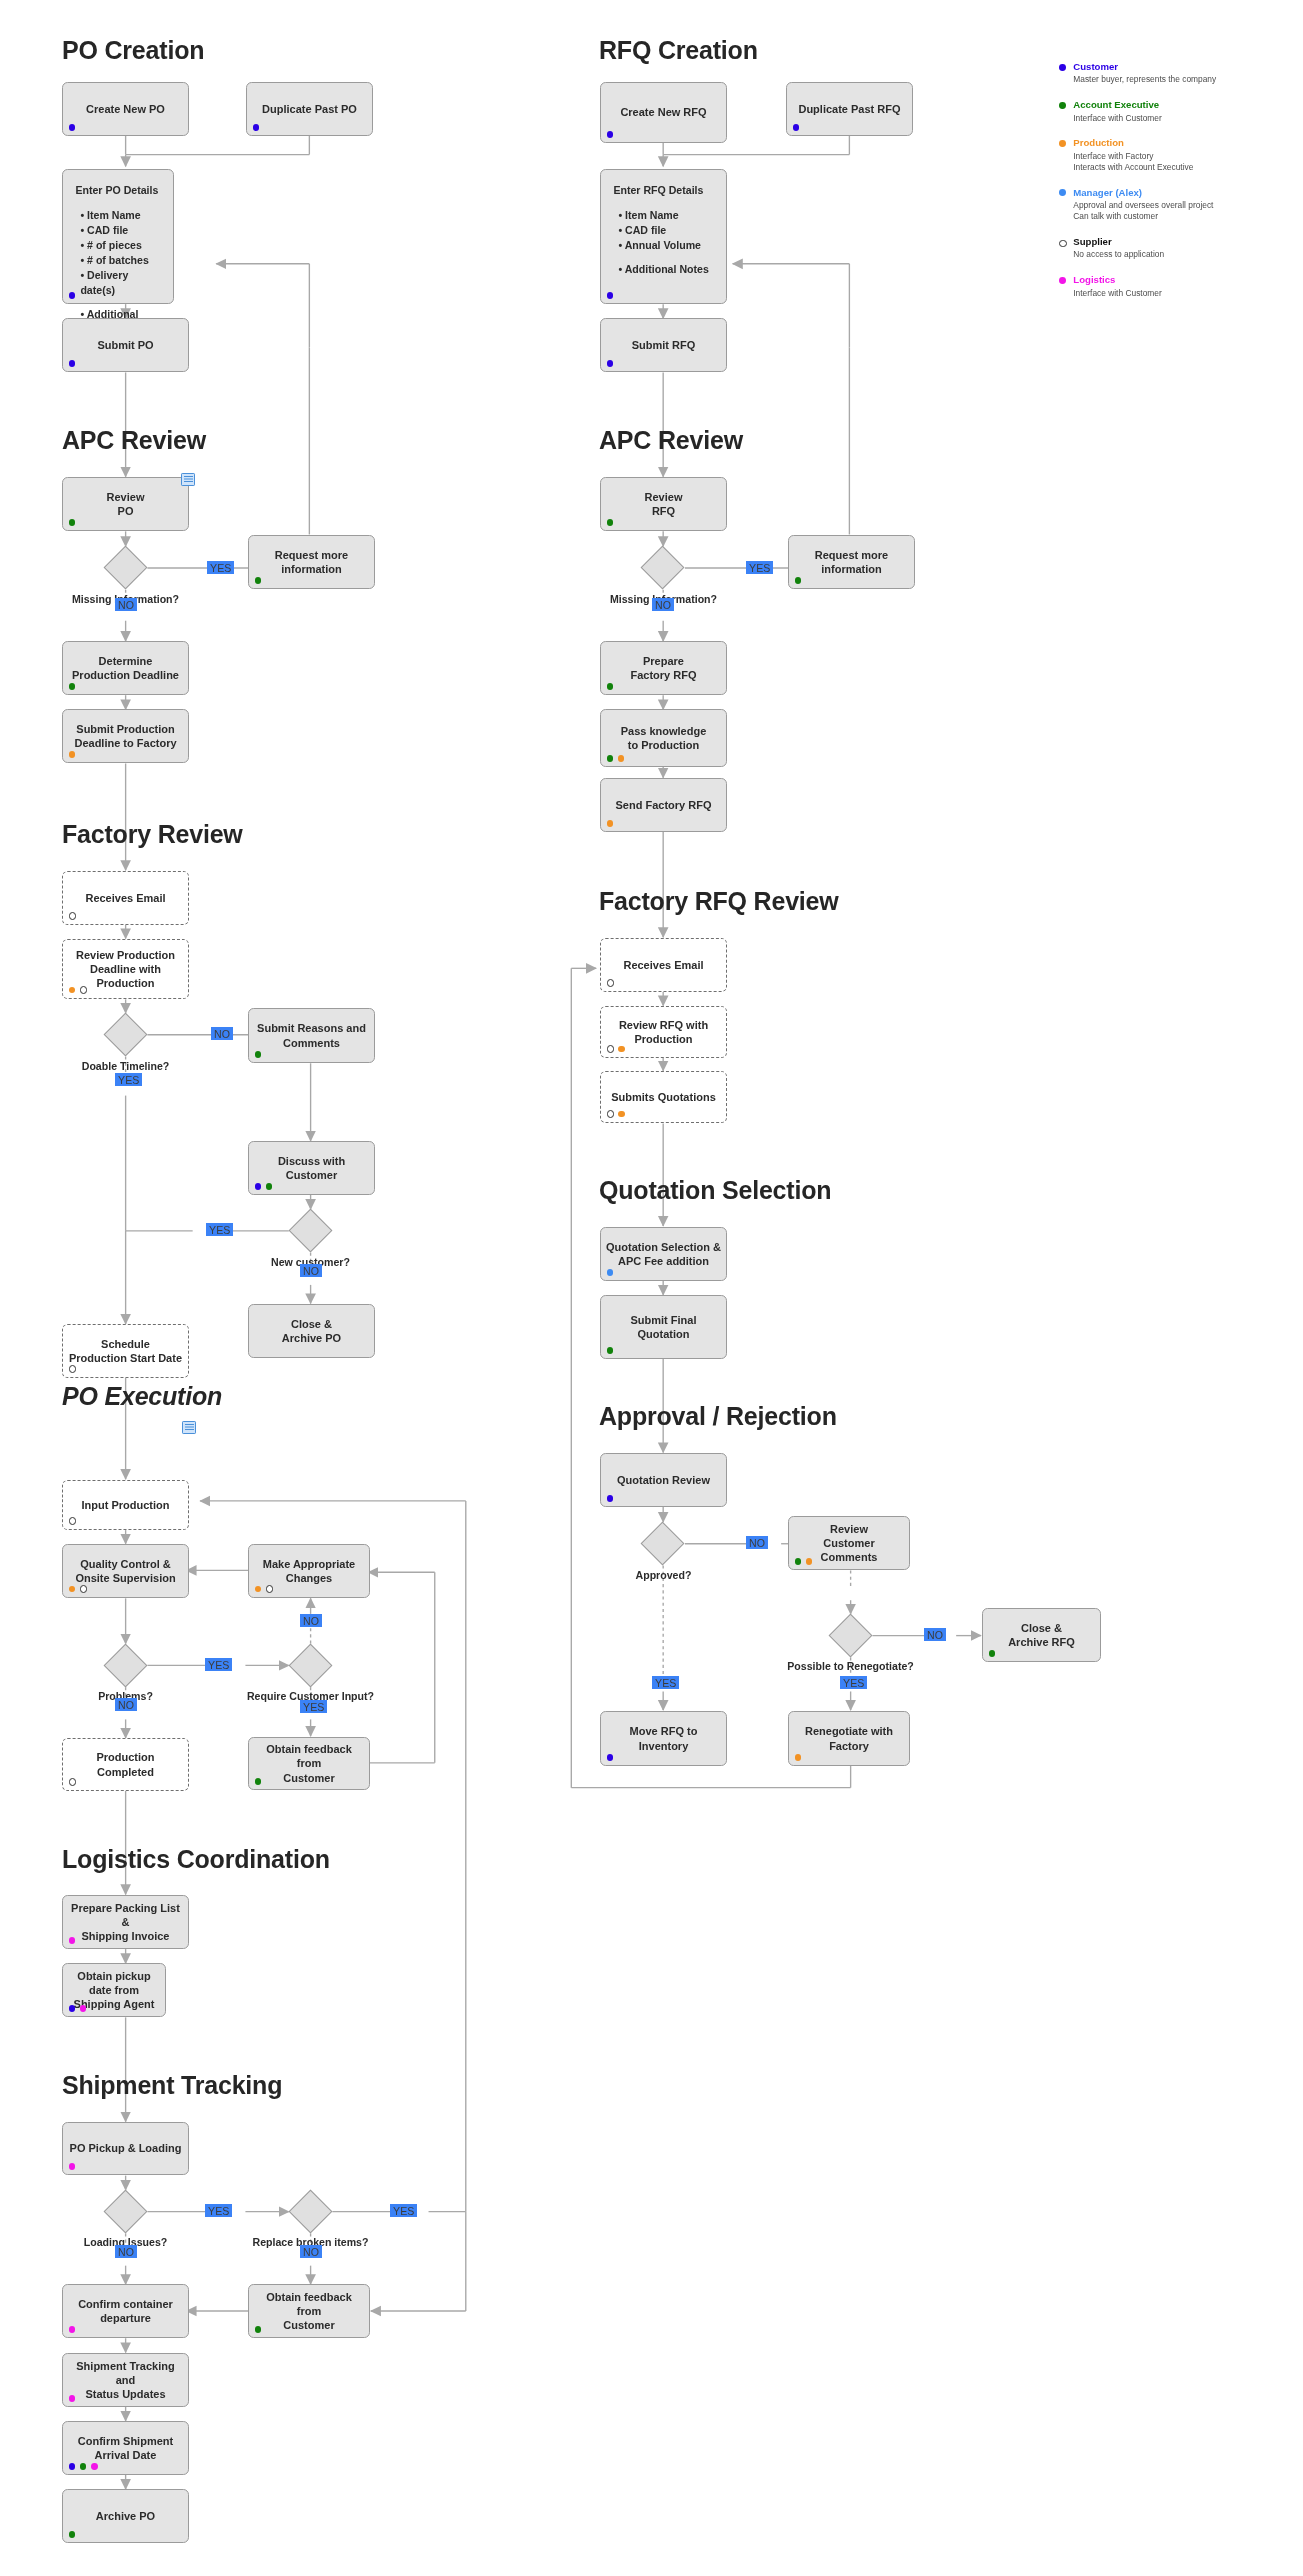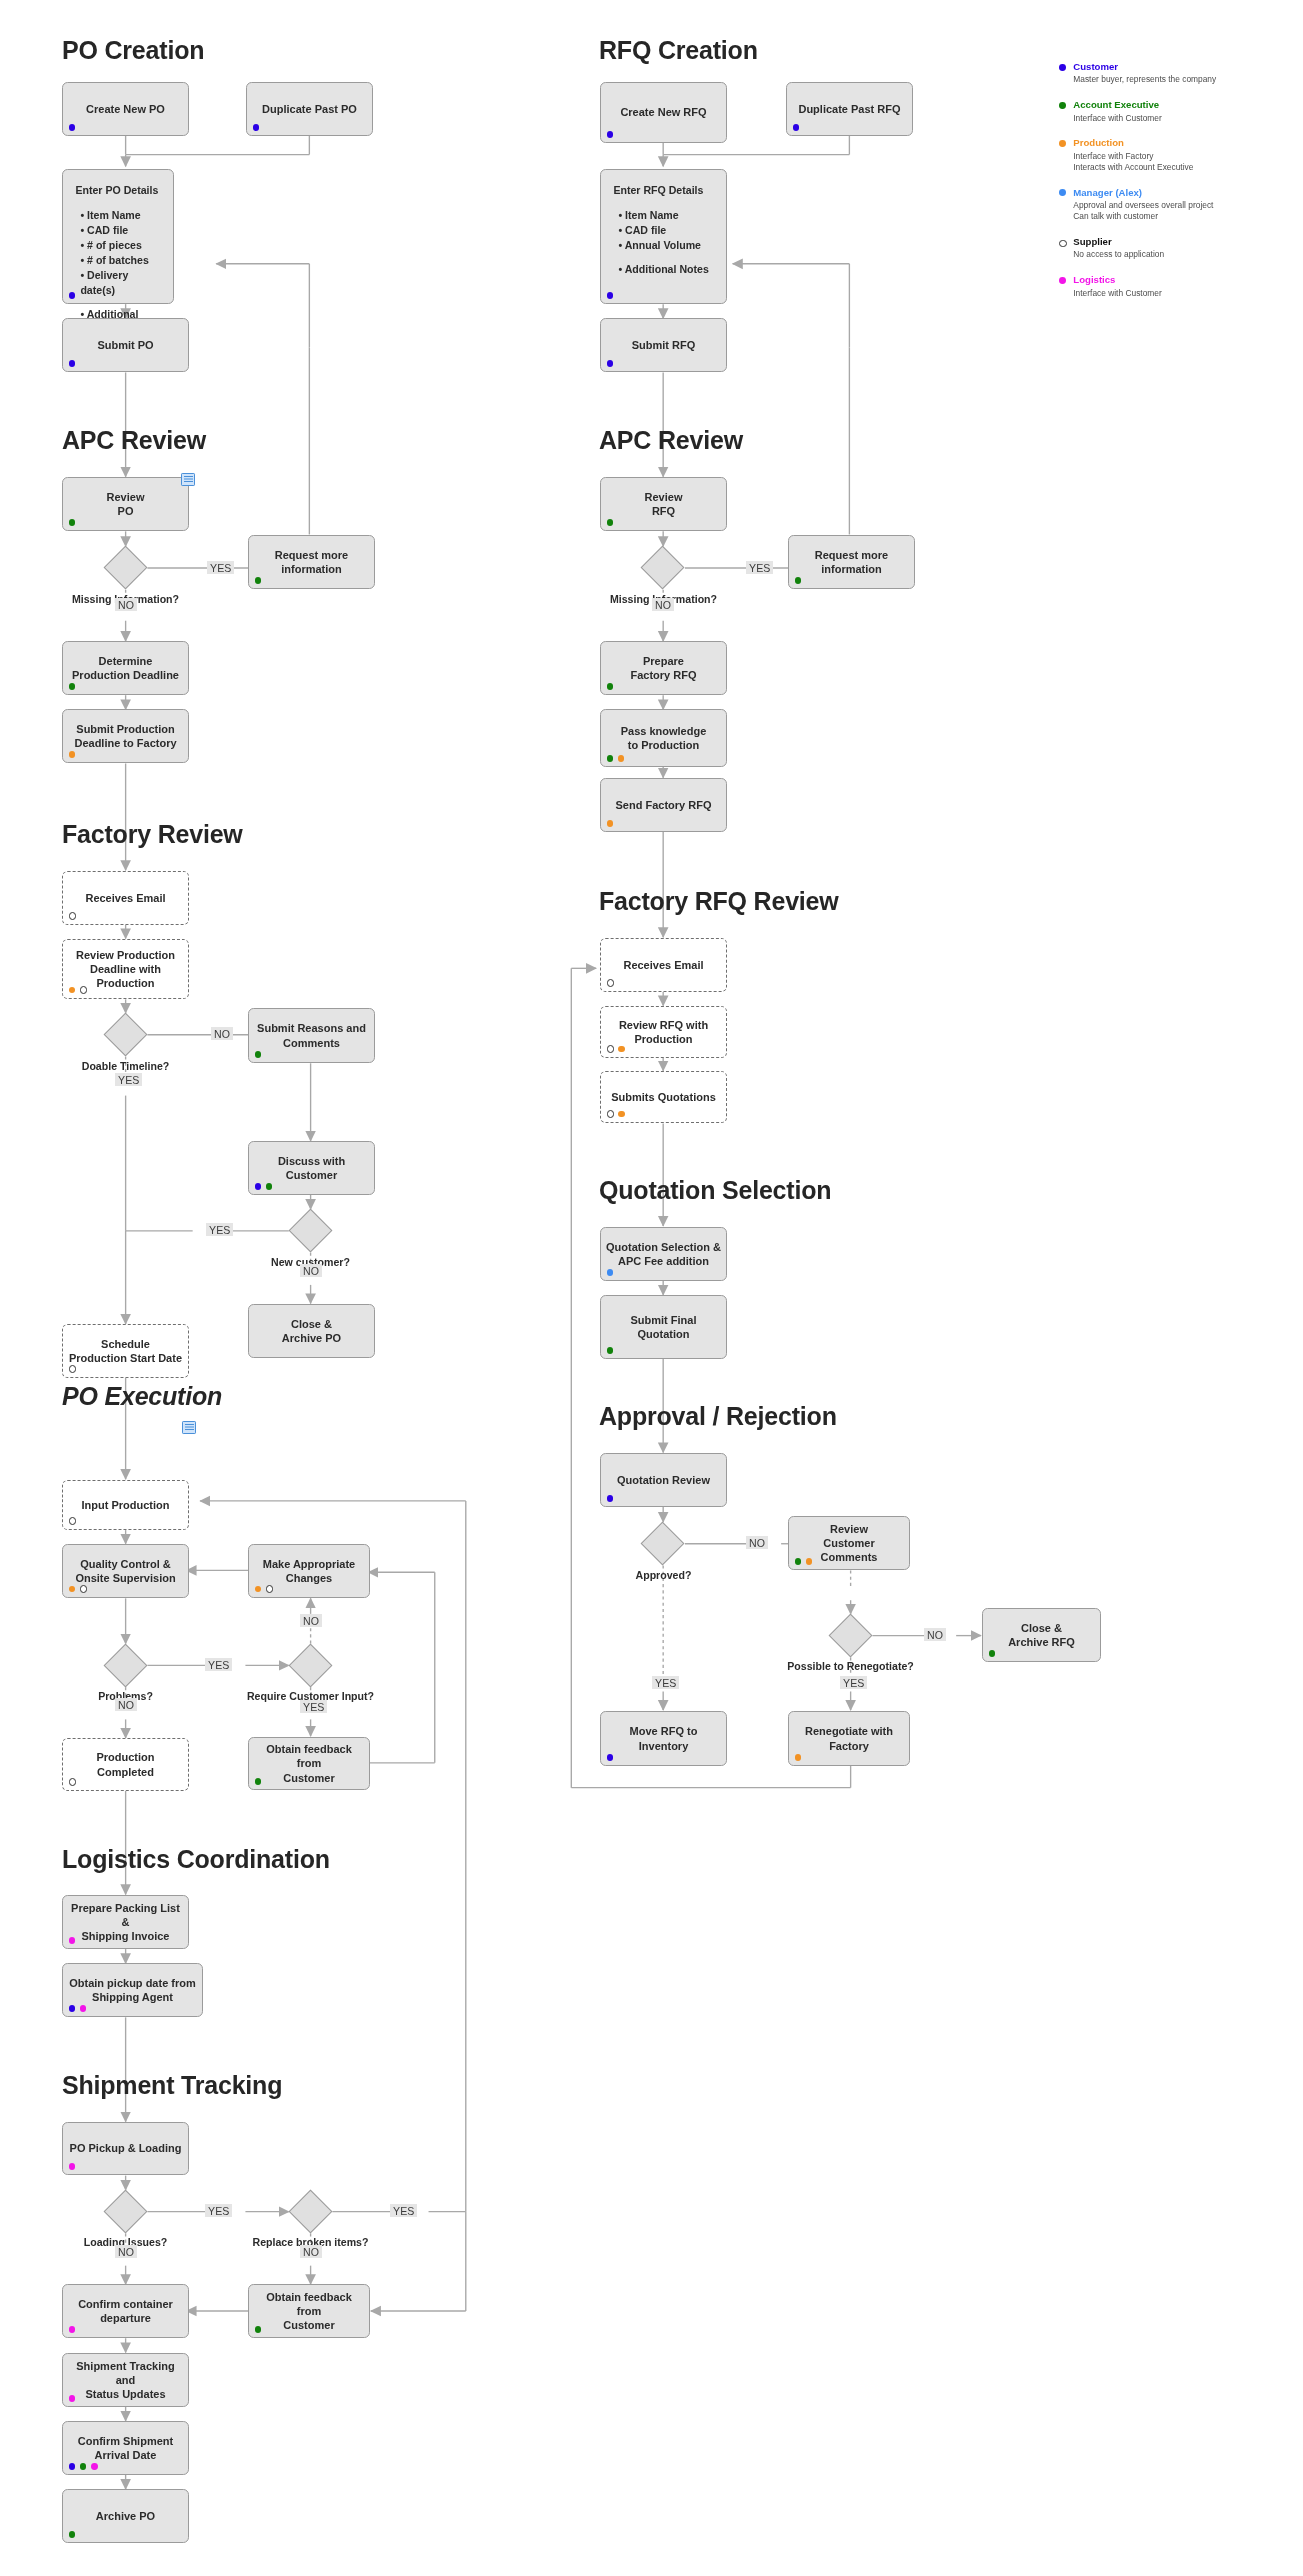--- a/index.html
+++ b/index.html
@@ -90,7 +90,7 @@
     font-size:10.6px;
     color:#3b3b3b;
     white-space:nowrap;
-    background:#e5e5e5;
+    background:#3b82f6;
     padding:0.6px 3.1px;
     font-weight:normal;
   }

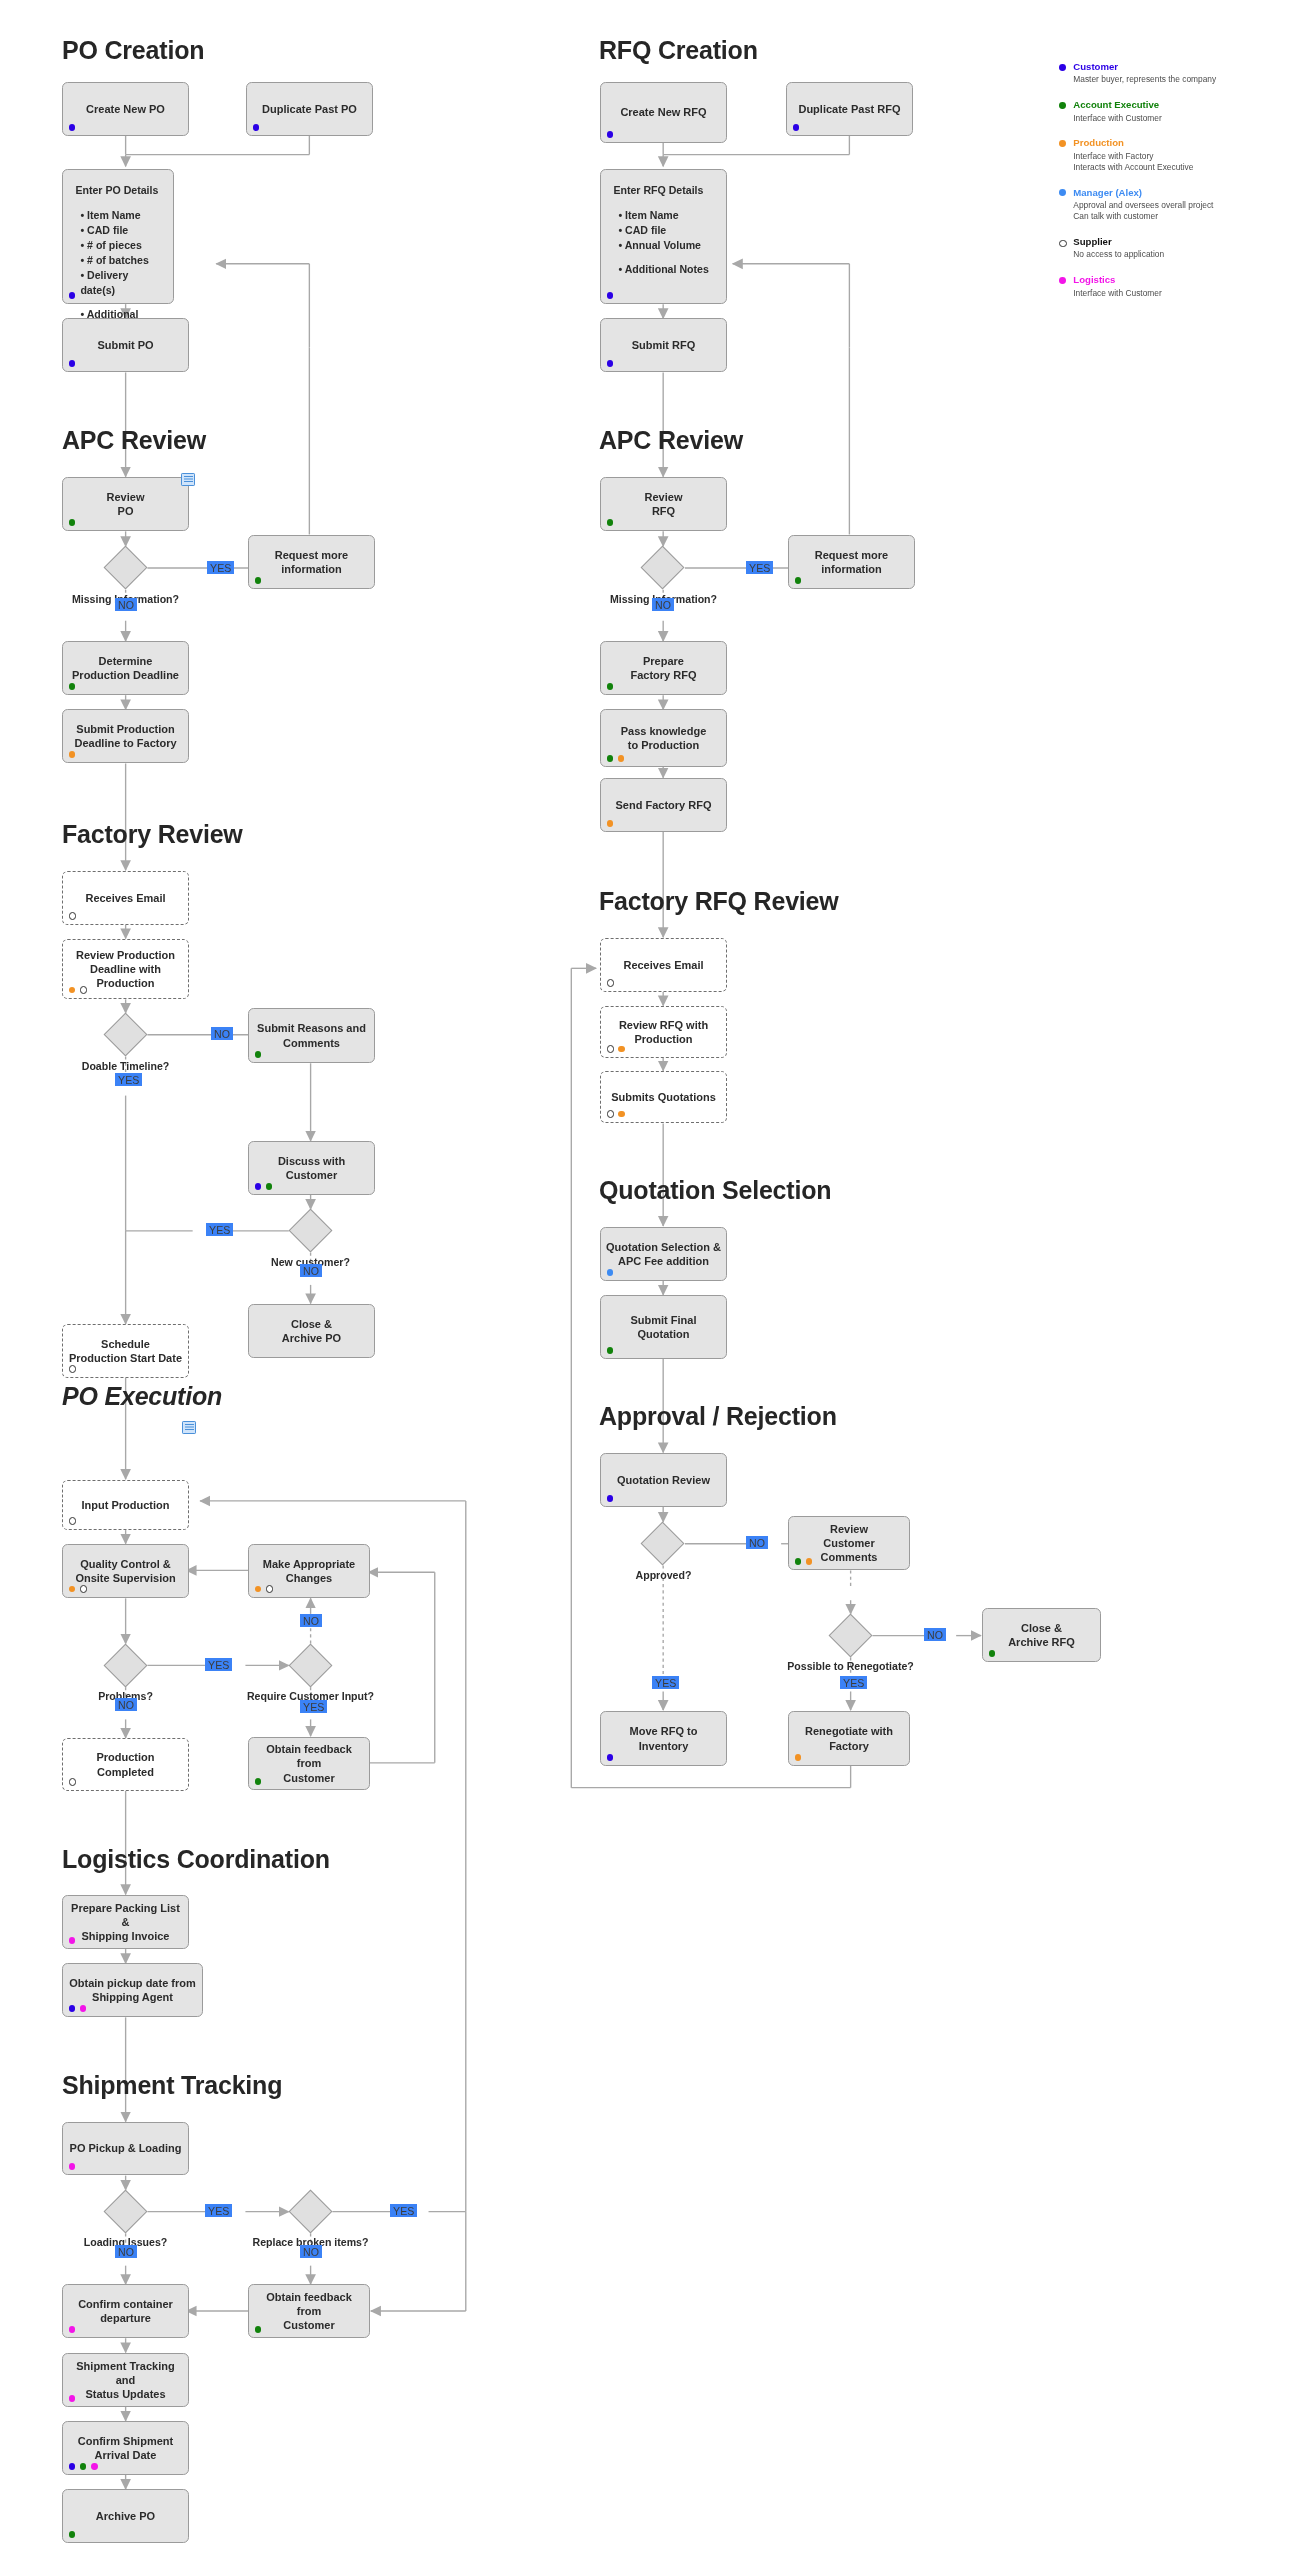--- a/index.html
+++ b/index.html
@@ -451,7 +451,7 @@
       </span>
   </div>
 
-  <div class="node" style="left:62px;top:1963px;width:141px;height:54px;">
+  <div class="node" style="left:62px;top:1963px;width:104px;height:54px;">
     <span class="nlabel ml">Obtain pickup date from<br>Shipping Agent</span>
     <span class="dots">
         <i class="dot" style="background:#2b00e6"></i>

